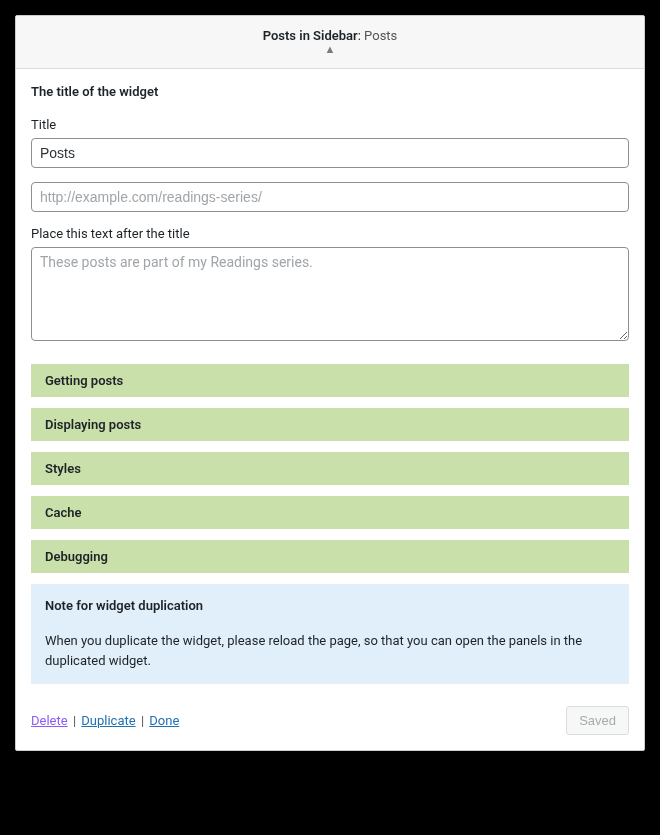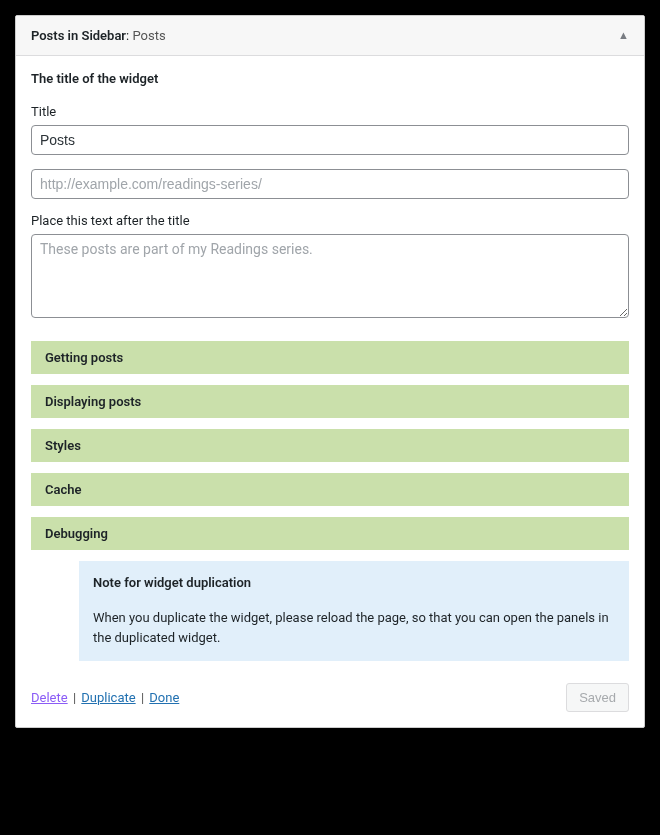--- a/index.html
+++ b/index.html
@@ -24,6 +24,7 @@
       justify-content: space-between;
       align-items: center;
       cursor: pointer;
+      flex-direction: column;
     }
     .widget-header-title {
       font-size: 13px;

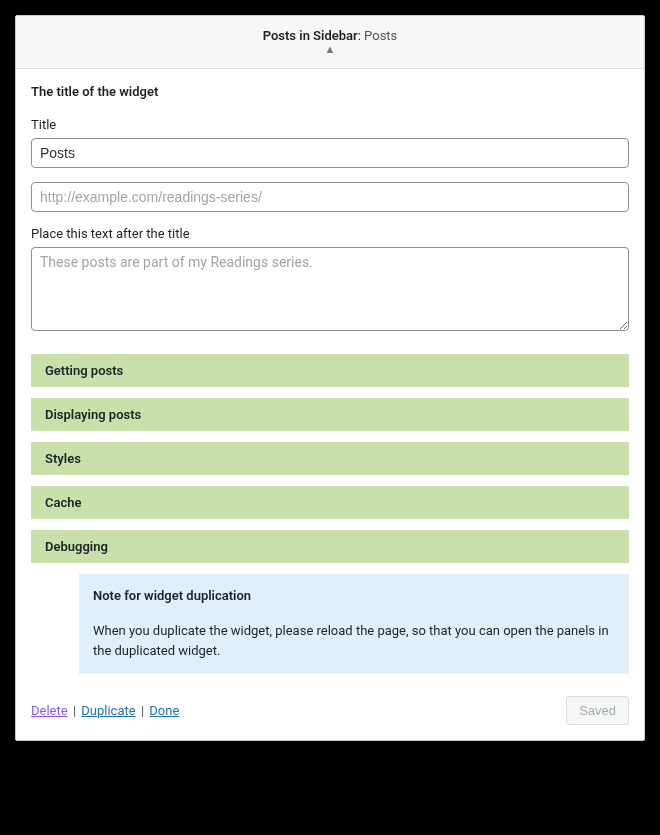--- a/index.html
+++ b/index.html
@@ -82,7 +82,7 @@
       color: #2c3338;
       background: #fff;
       resize: vertical;
-      height: 84px;
+      height: 94px;
       font-family: inherit;
     }
     .field textarea::placeholder {

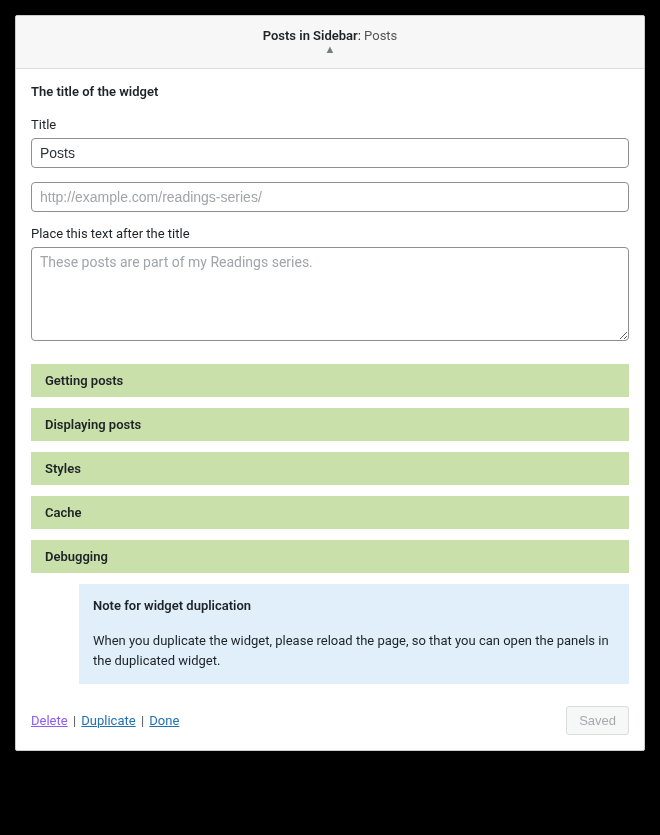--- a/index.html
+++ b/index.html
@@ -105,7 +105,6 @@
       padding: 14px;
       margin-top: 4px;
       margin-bottom: 18px;
-      margin-left: 48px;
     }
     .note-title {
       font-weight: 600;

